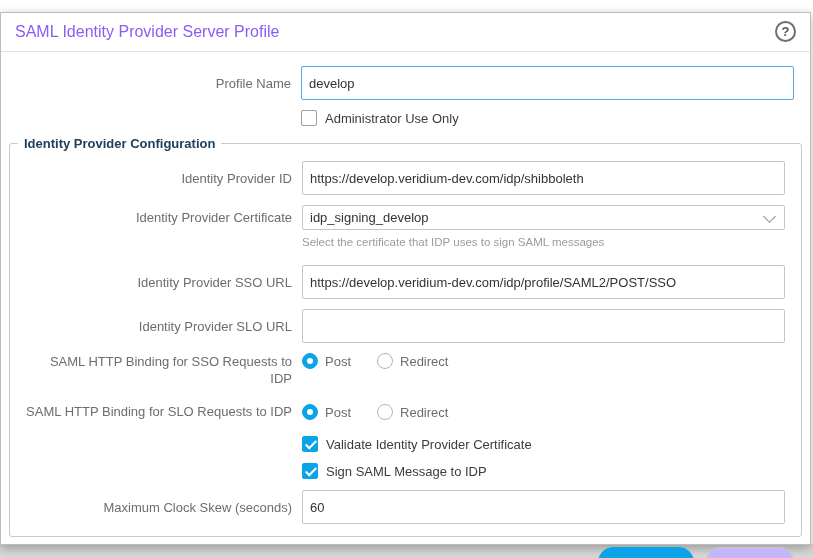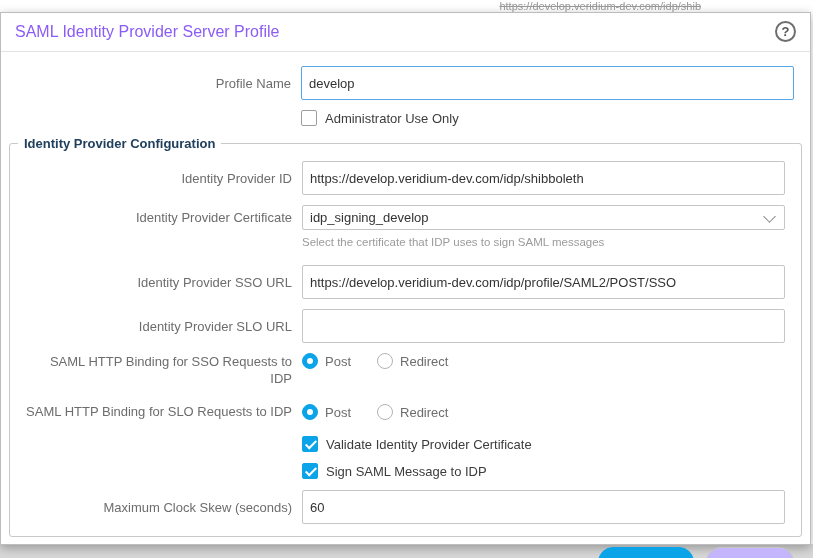--- a/index.html
+++ b/index.html
@@ -205,7 +205,6 @@
 
 <div class="page">
 
-  <div class="bg-url">https://develop.veridium-dev.com/idp/shib</div>
 
   <div class="bottom-strip"></div>
 

